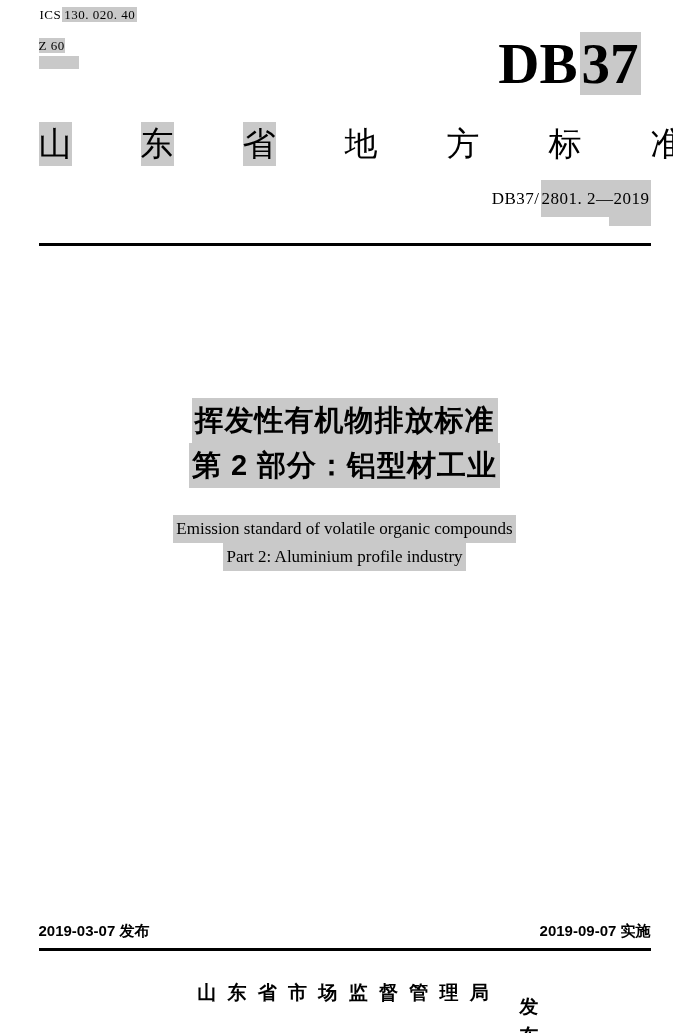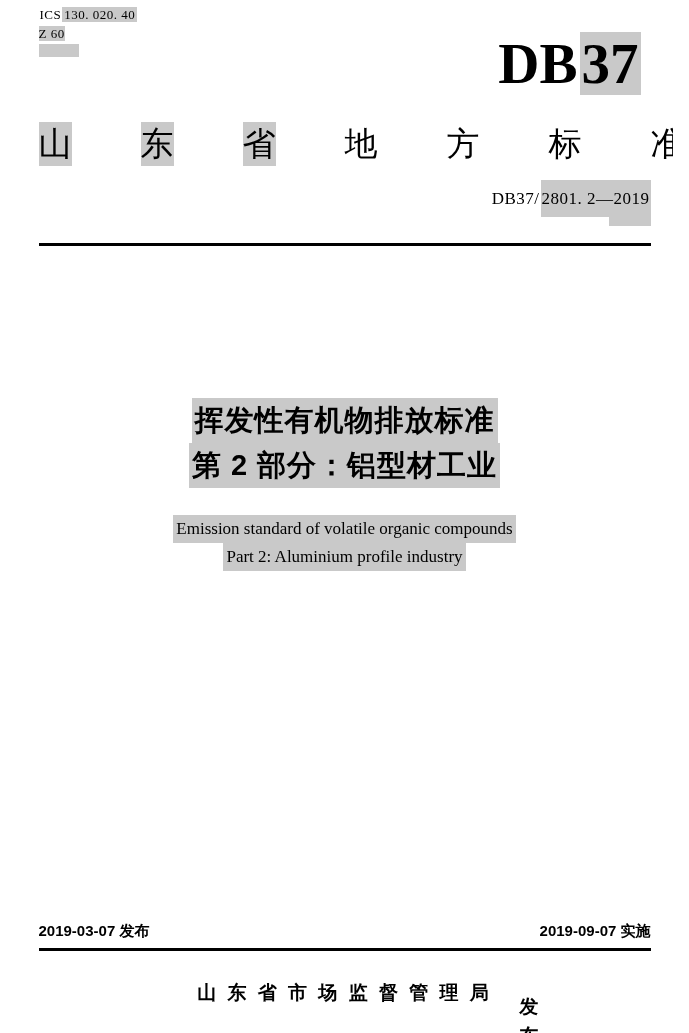--- a/index.html
+++ b/index.html
@@ -36,7 +36,7 @@
   .ics-line1 { white-space: nowrap; }
   .ics-label { padding: 0 1px; }
   .ics-value { padding: 0 2px; }
-  .ics-line2 { margin-top: 2px; white-space: nowrap; }
+  .ics-line2 { margin-top: 14px; white-space: nowrap; }
   .ics-sub { display: block; width: 40px; height: 13px; margin-top: 2px; }
 
   .db37 {

